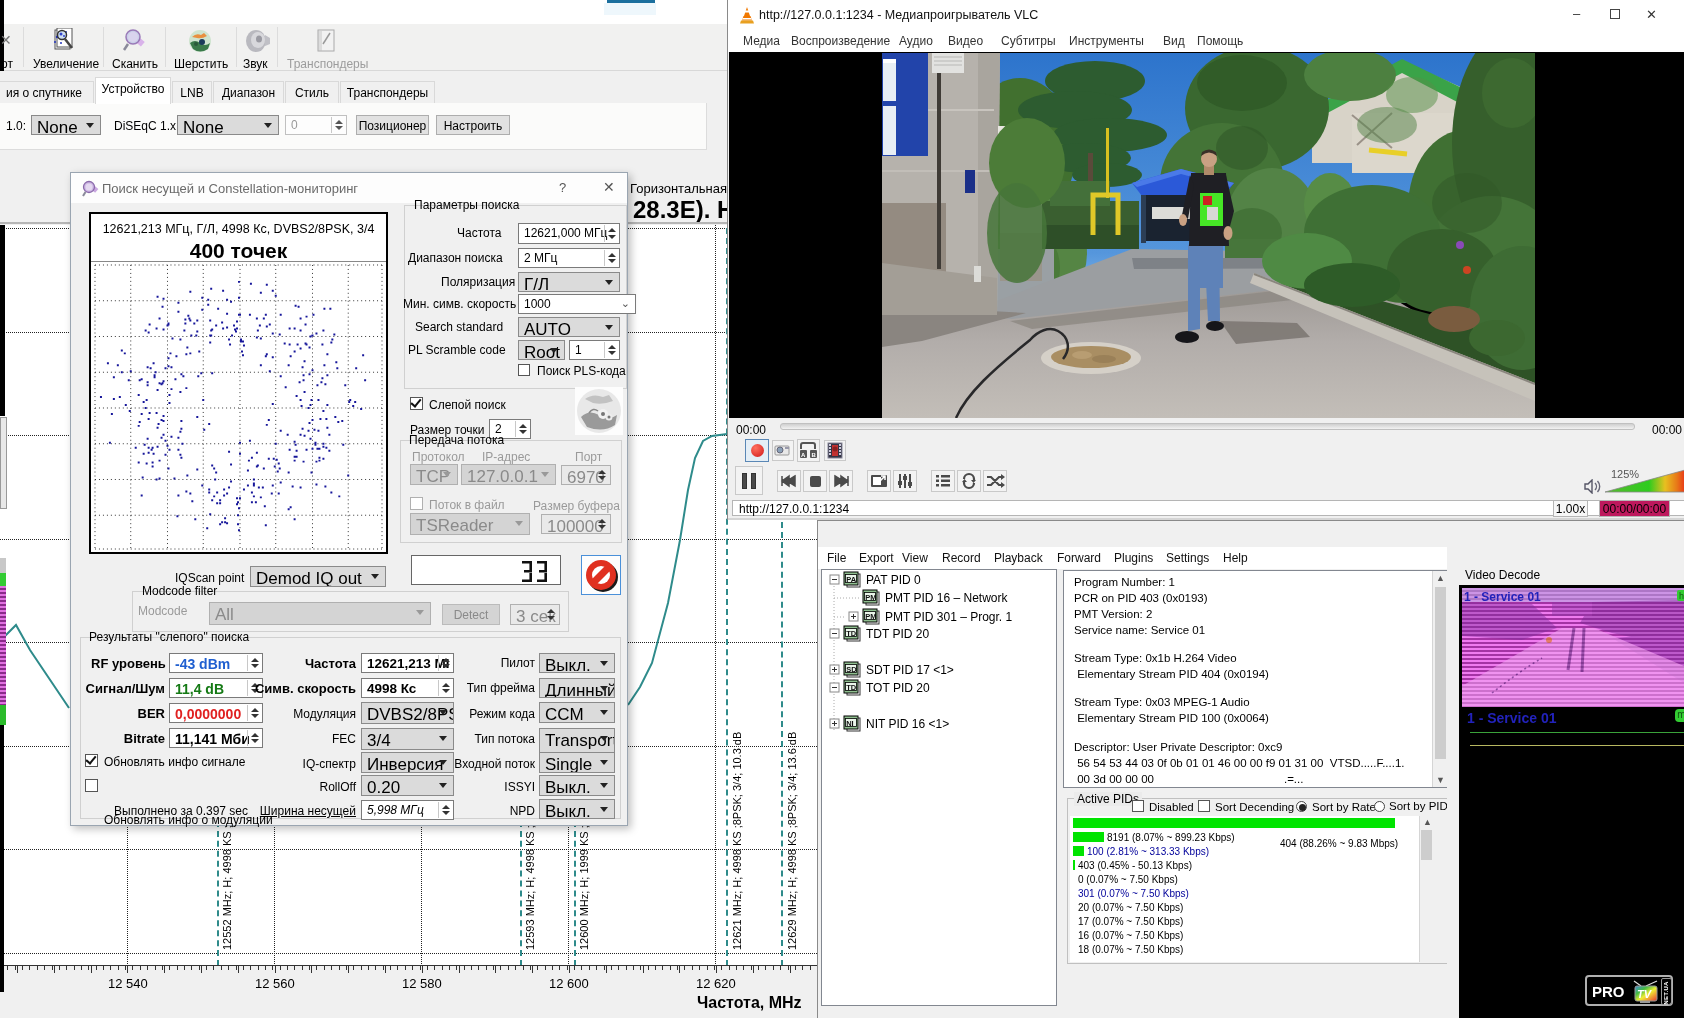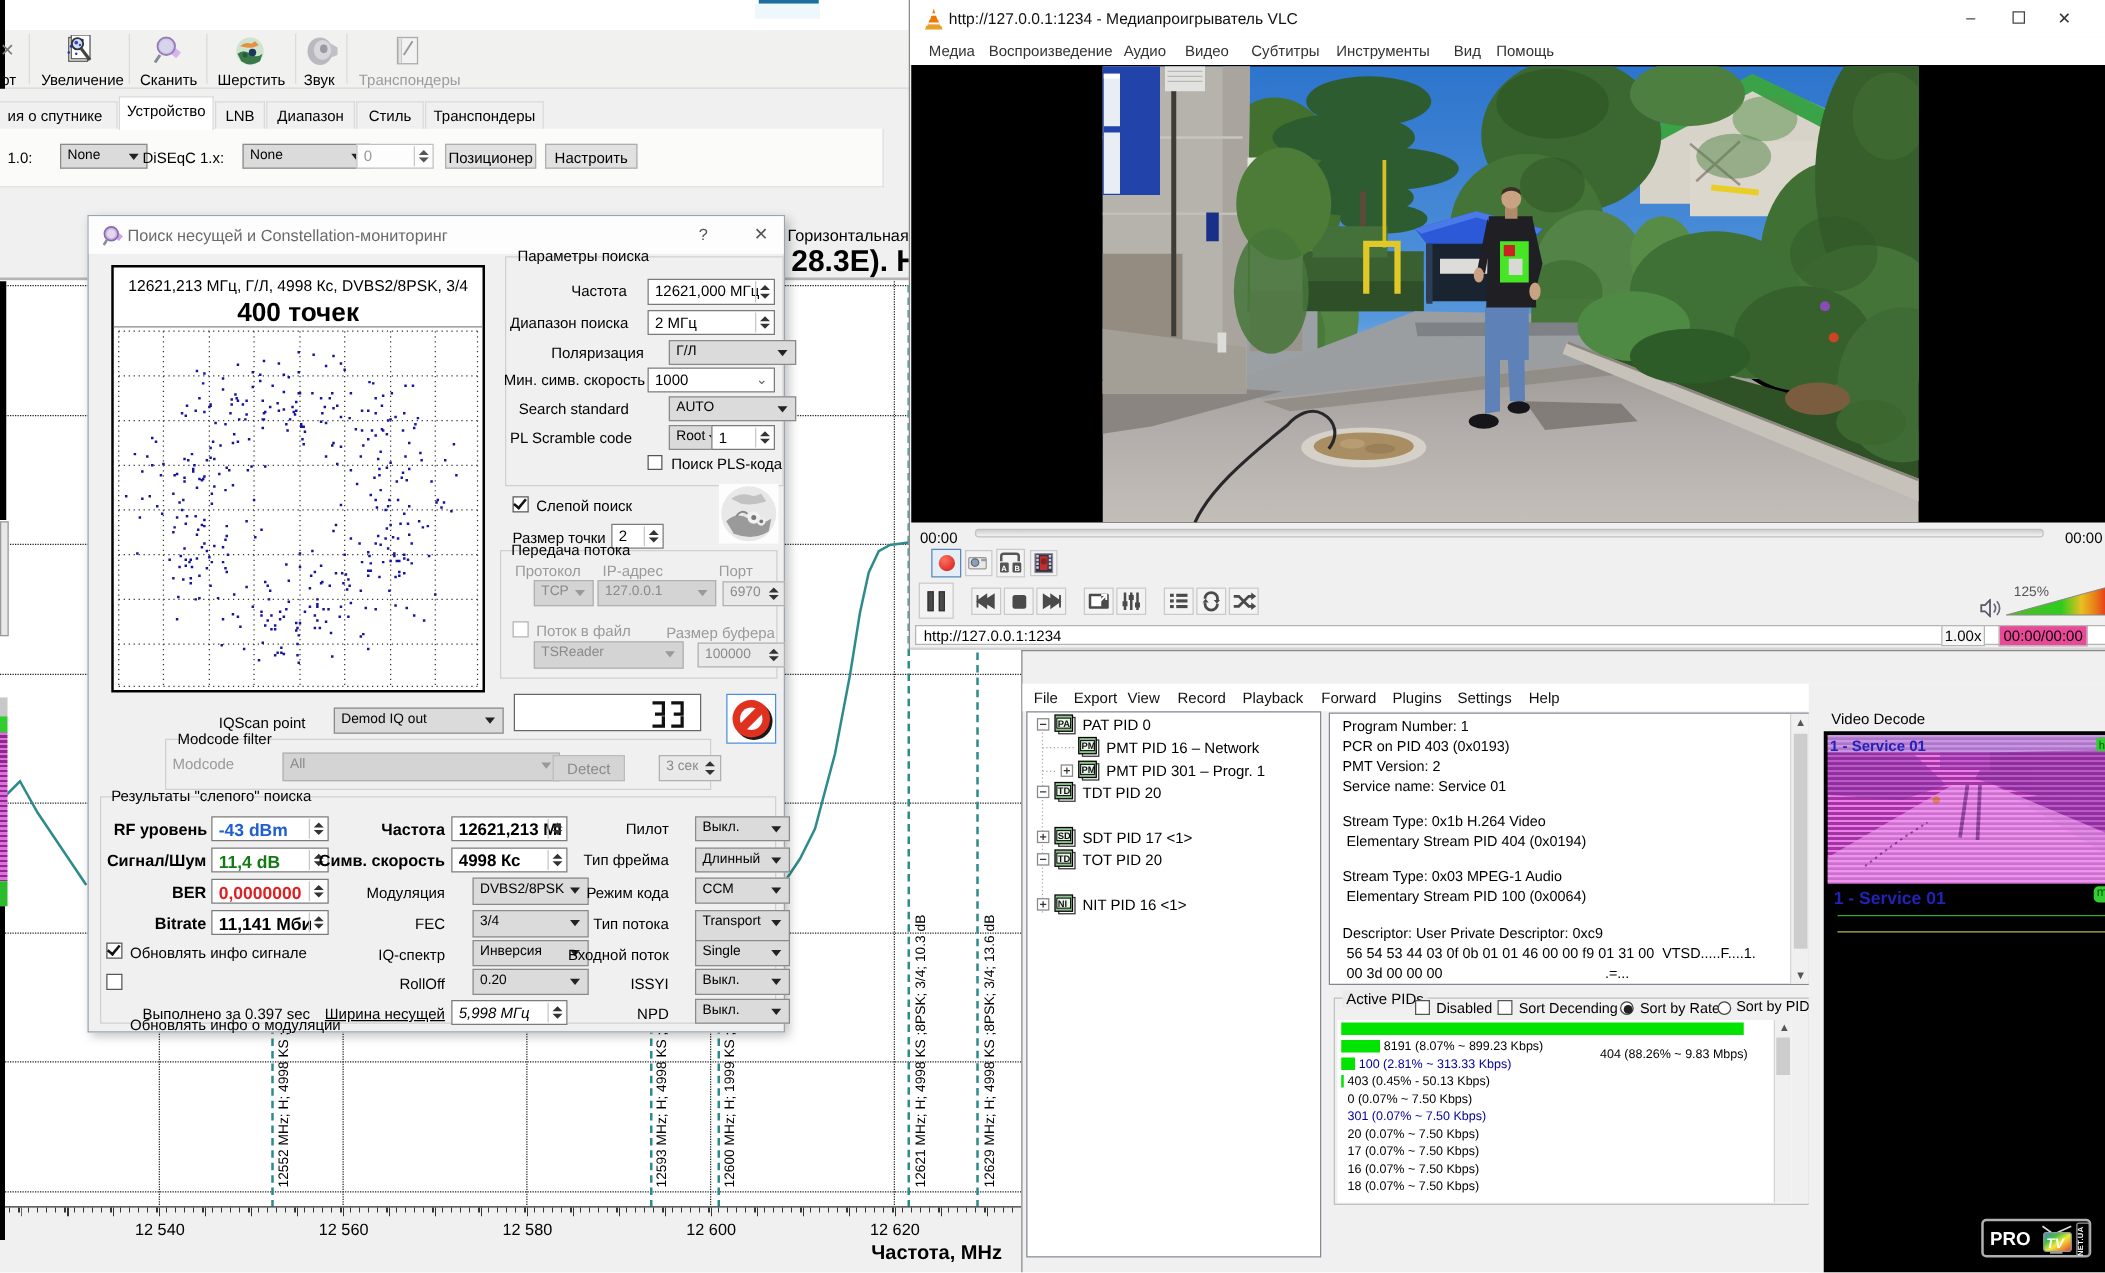--- a/index.html
+++ b/index.html
@@ -20,7 +20,7 @@
 .tab { position:absolute; top:4px; height:23px; background:#f0f0f0; border:1px solid #d9d9d9; border-bottom:none; font-size:12px; text-align:center; padding-top:4px; }
 .tab.active { top:0; height:27px; background:#fff; z-index:2; }
 #tabpage { position:absolute; left:0; top:103px; width:707px; height:47px; background:#fbfbfa; border-right:1px solid #dcdcdc; border-bottom:1px solid #dcdcdc; }
-.combo { position:absolute; background:#dbdbdb; border:1px solid #8a8a8a; font-size:11px; color:#000; padding:2px 4px 0 5px; white-space:nowrap; overflow:hidden;margin-left:17px; }
+.combo { position:absolute; background:#dbdbdb; border:1px solid #8a8a8a; font-size:17px; color:#000; padding:2px 4px 0 5px; white-space:nowrap; overflow:hidden; }
 .combo .arr { position:absolute; right:6px; top:7px; width:0; height:0; border-left:4px solid transparent; border-right:4px solid transparent; border-top:5px solid #222; }
 .combo.dis { background:#d4d4d4; color:#8a8a8a; border-color:#b0b0b0; }
 .combo.dis .arr { border-top-color:#999; }

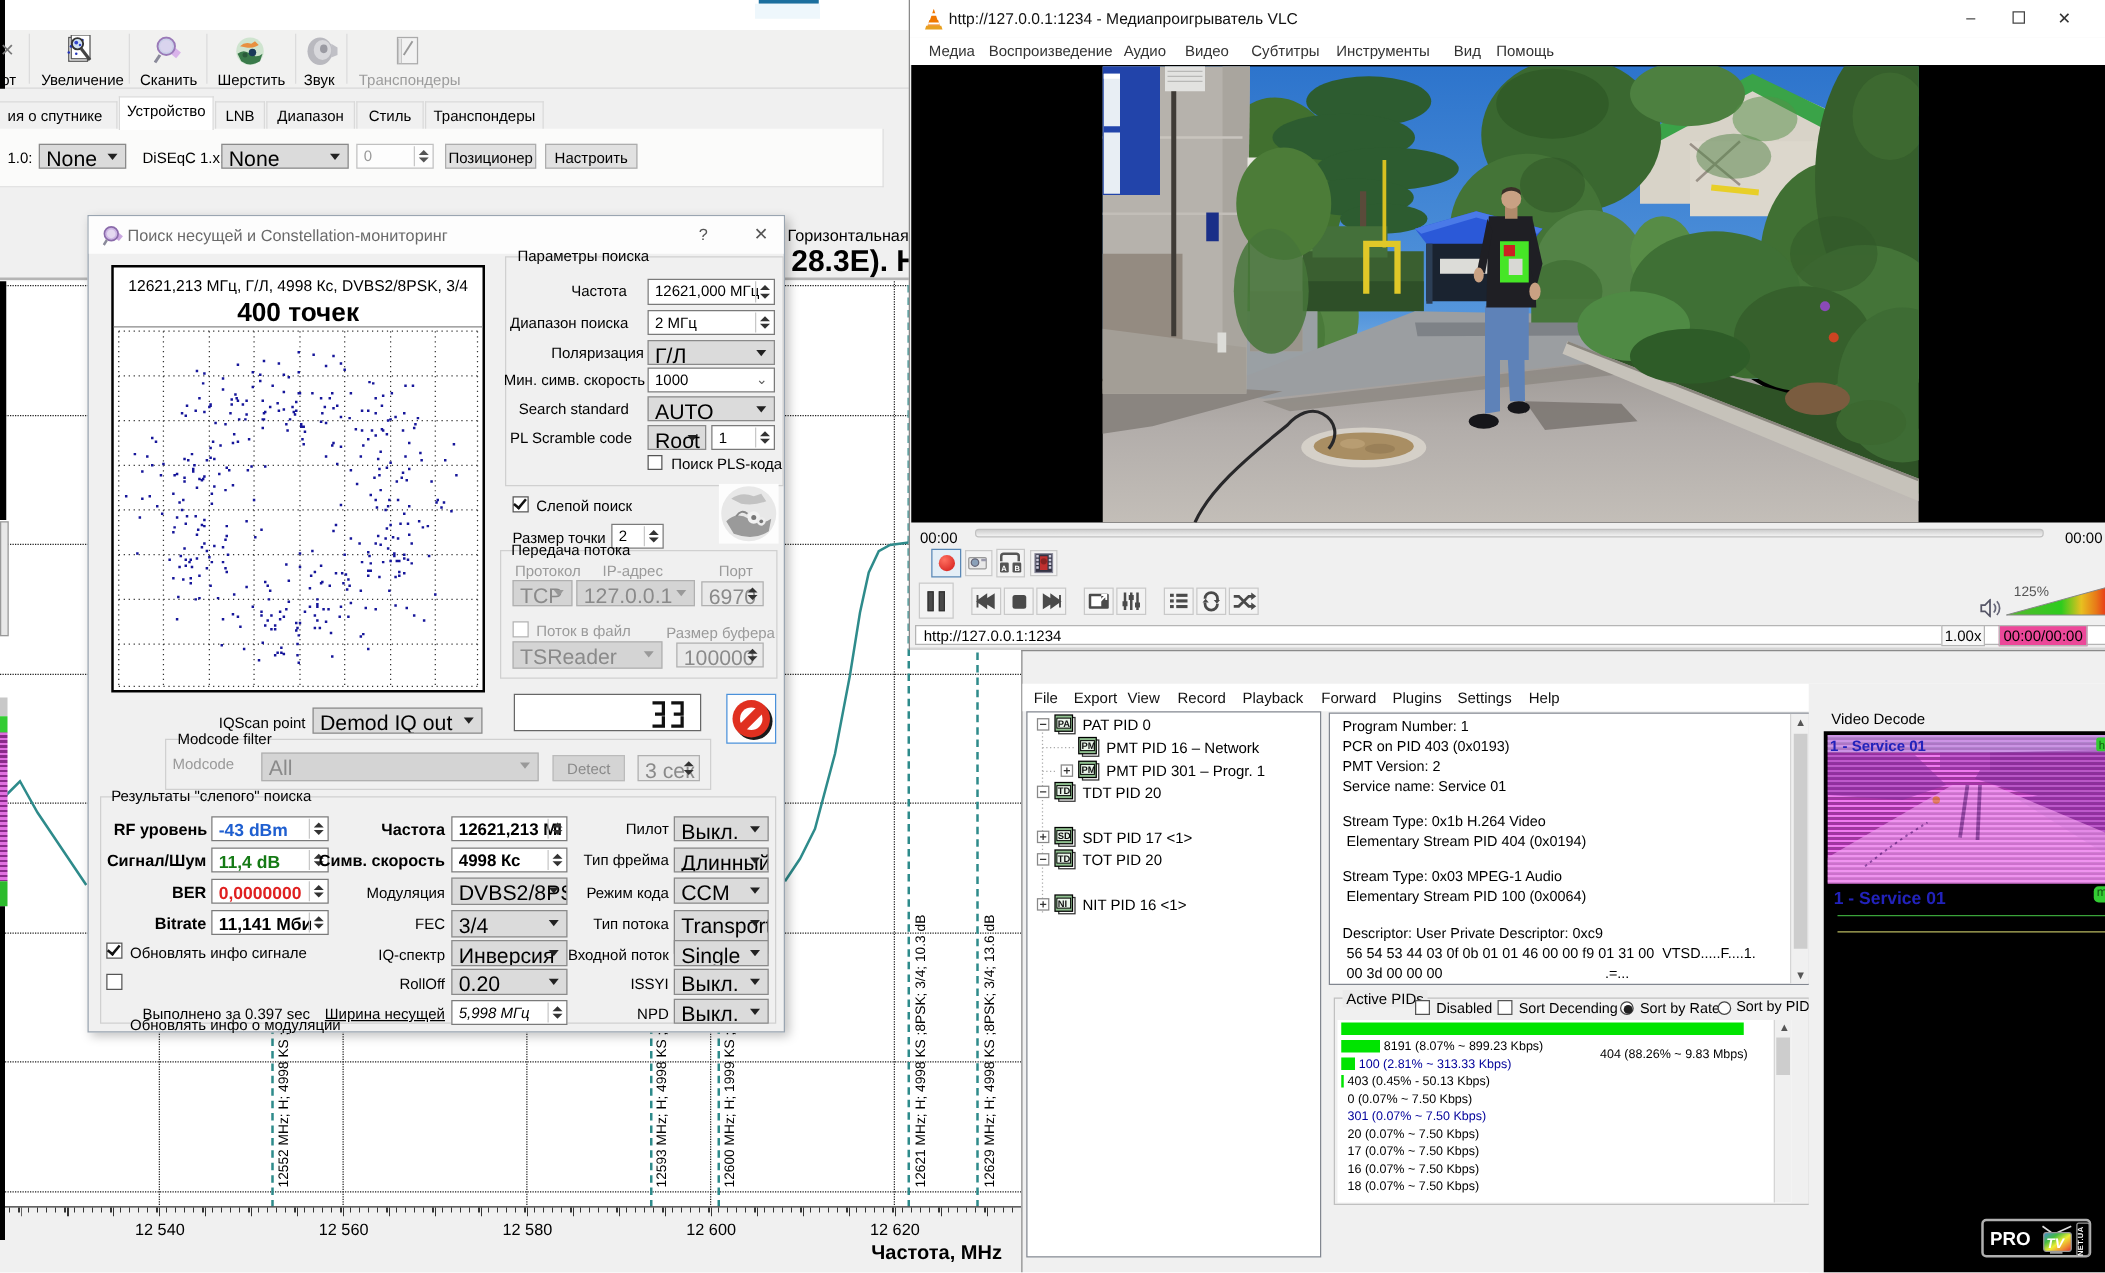--- a/index.html
+++ b/index.html
@@ -275,7 +275,7 @@
     <div class="lbl" style="left:370px;top:102px;">Поляризация</div>
     <div class="combo" style="left:447px;top:99px;width:102px;height:20px;">Г/Л<span class="arr"></span></div>
     <div class="lbl" style="left:332px;top:124px;">Мин. симв. скорость</div>
-    <div class="field" style="left:447px;top:121px;width:102px;height:20px;">1000<span style="position:absolute;right:5px;top:2px;color:#555;font-size:11px;">⌄</span></div>
+    <div class="field" style="left:447px;top:121px;width:118px;height:20px;">1000<span style="position:absolute;right:5px;top:2px;color:#555;font-size:11px;">⌄</span></div>
     <div class="lbl" style="left:344px;top:147px;">Search standard</div>
     <div class="combo" style="left:447px;top:144px;width:102px;height:20px;">AUTO<span class="arr"></span></div>
     <div class="lbl" style="left:337px;top:170px;">PL Scramble code</div>

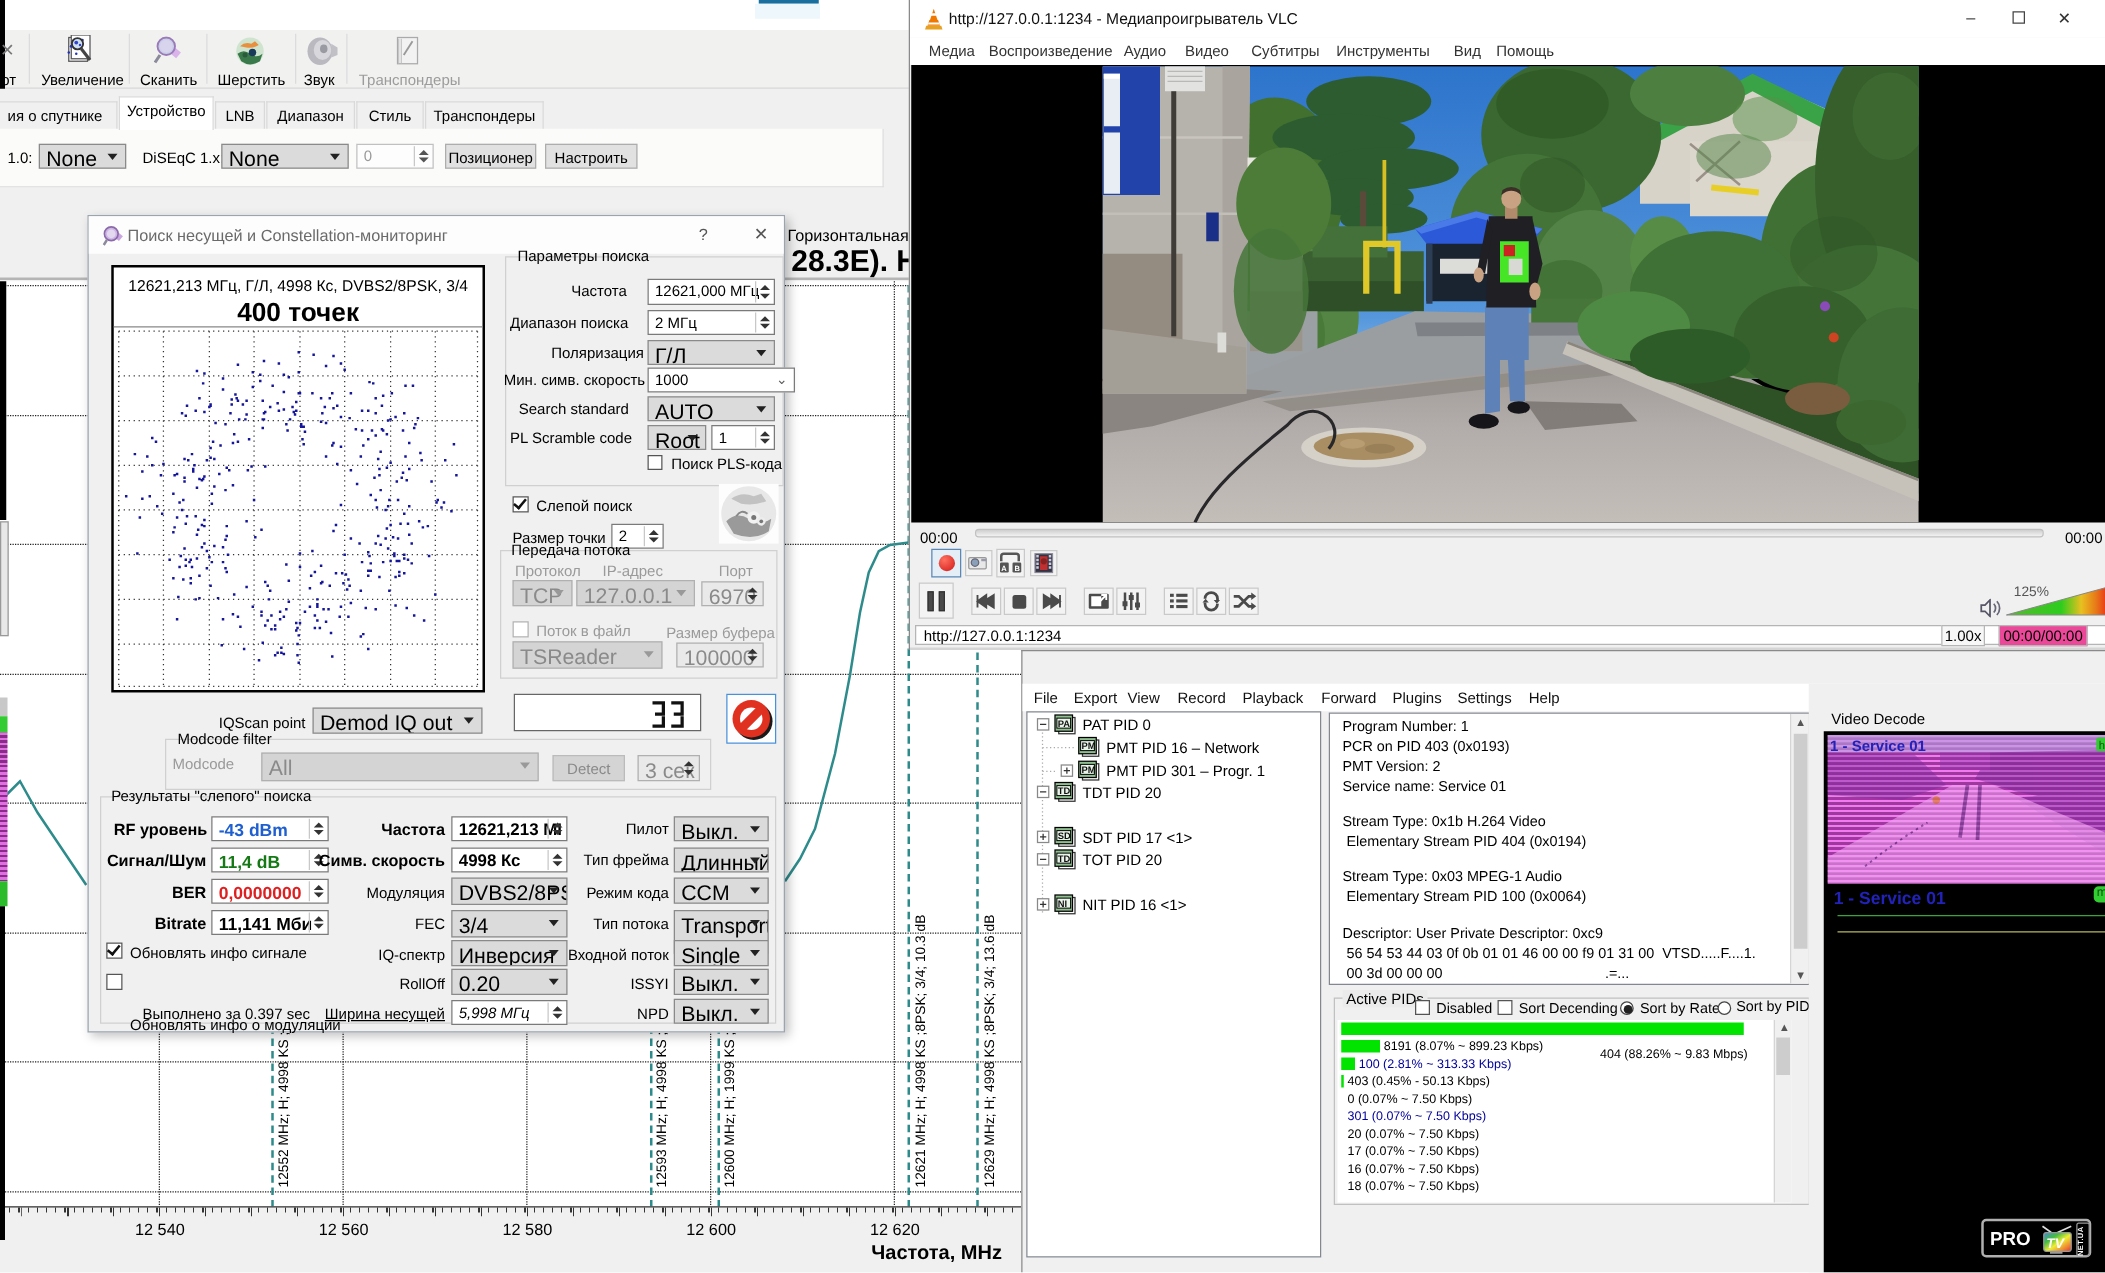--- a/index.html
+++ b/index.html
@@ -698,7 +698,7 @@
     </div>
     <div id="vlcurl">http://127.0.0.1:1234</div>
     <div class="abs" style="left:825px;top:500px;width:35px;height:17px;background:#f7f7f7;border:1px solid #b5b5b5;font-size:12px;text-align:center;padding-top:1px;">1.00x</div>
-    <div class="abs" style="left:871px;top:500px;width:71px;height:17px;background:#ec4899;border:1px solid #b5b5b5;font-size:12px;text-align:center;padding-top:1px;">00:00/00:00</div>
+    <div class="abs" style="left:871px;top:500px;width:71px;height:17px;background:#be185d;border:1px solid #b5b5b5;font-size:12px;text-align:center;padding-top:1px;">00:00/00:00</div>
     <div class="abs" style="left:0;top:518px;width:957px;height:2px;background:#d5d5d5;"></div>
   </div>
 

